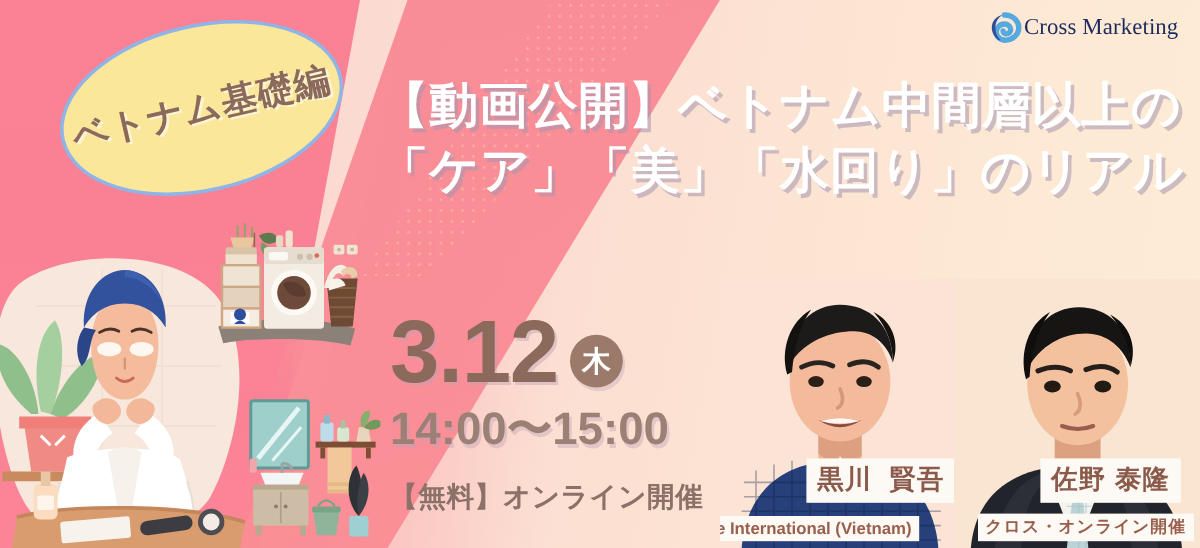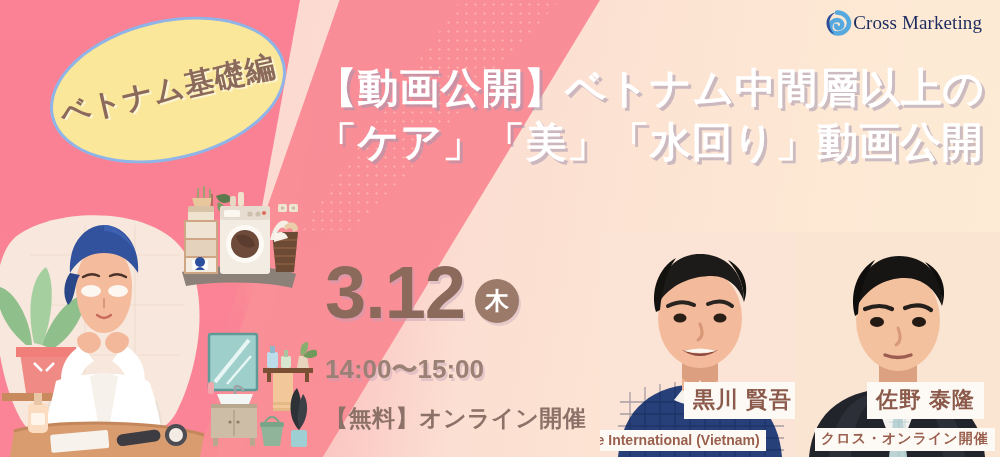--- a/index.html
+++ b/index.html
@@ -292,7 +292,7 @@
 
   <div class="title-block">
     <div class="tline">【動画公開】ベトナム中間層以上の</div>
-    <div class="tline tline2">「ケア」「美」「水回り」動画公開</div>
+    <div class="tline tline2">「ケア」「美」「水回り」のリアル</div>
   </div>
 
   <div class="date-block">

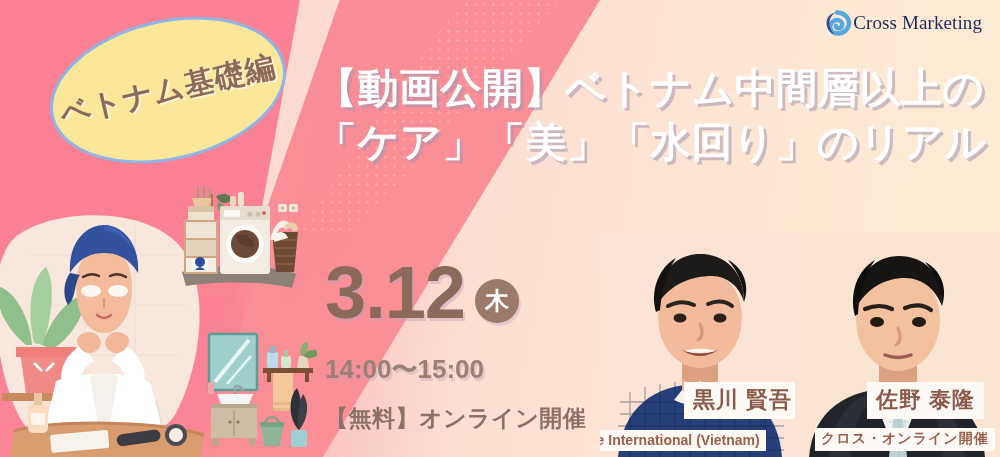--- a/index.html
+++ b/index.html
@@ -89,7 +89,7 @@
     box-shadow:2px 3px 0 rgba(190,160,185,.35);
   }
   .time-row{
-    margin-top:24px;font-size:26px;font-weight:bold;color:#9b8076;letter-spacing:0;
+    margin-top:4px;font-size:38px;font-weight:bold;color:#9b8076;letter-spacing:0;
     text-shadow:2px 3px 0 rgba(190,160,185,.4);
   }
   .free-row{margin-top:16px;font-size:23px;font-weight:bold;color:#8b7168;letter-spacing:.5px;}

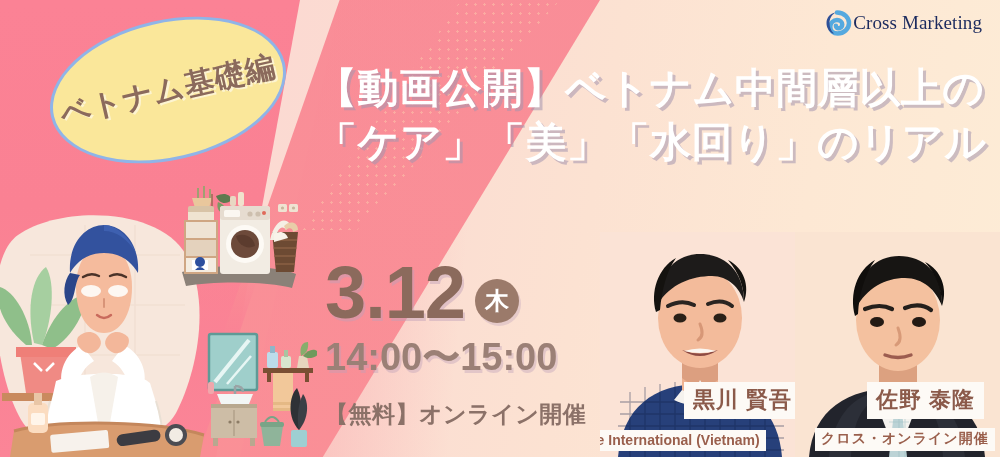--- a/index.html
+++ b/index.html
@@ -103,7 +103,7 @@
     position:absolute;background:#fdfaf6;color:#8b5a4a;font-weight:bold;
     font-size:22px;padding:3px 9px 4px;white-space:nowrap;letter-spacing:1px;
   }
-  #name-tag-1{left:84px;bottom:38px;}
+  #name-tag-1{left:72px;bottom:38px;font-family:Liberation Mono, monospace;}
   #name-tag-2{left:72px;bottom:38px;}
   .org-tag{
     position:absolute;background:#fdfaf6;color:#9a5f4c;font-weight:bold;

